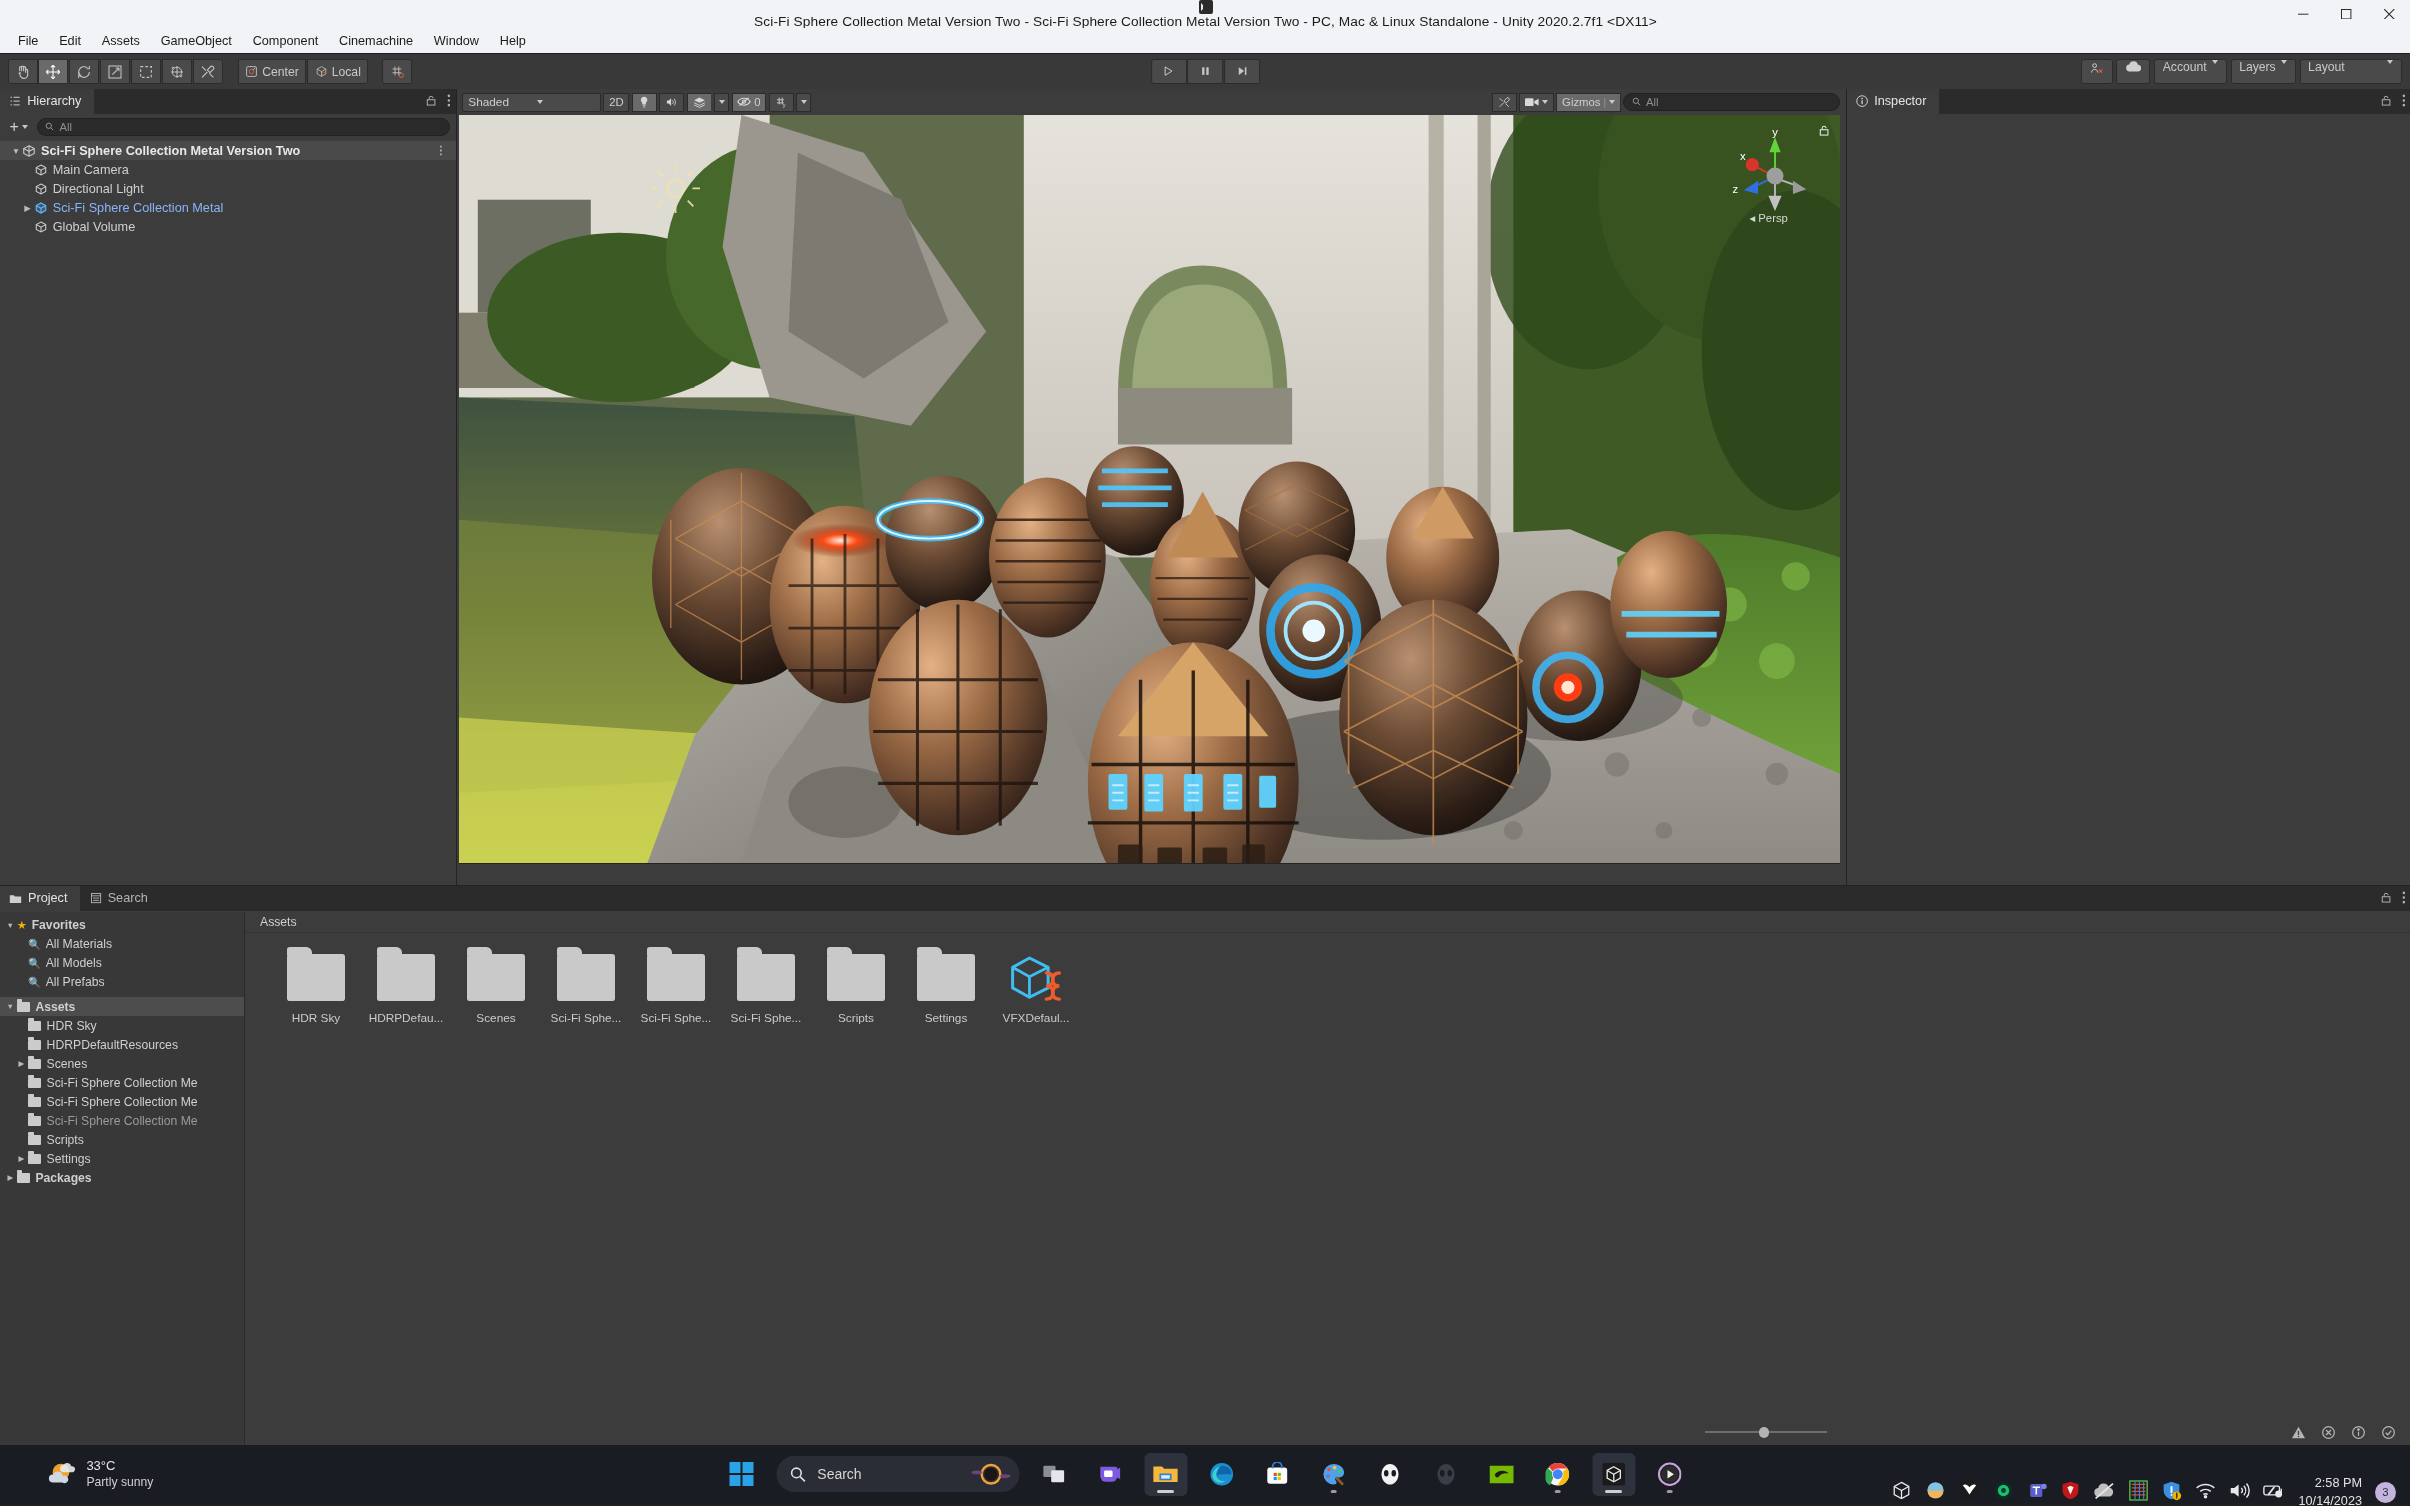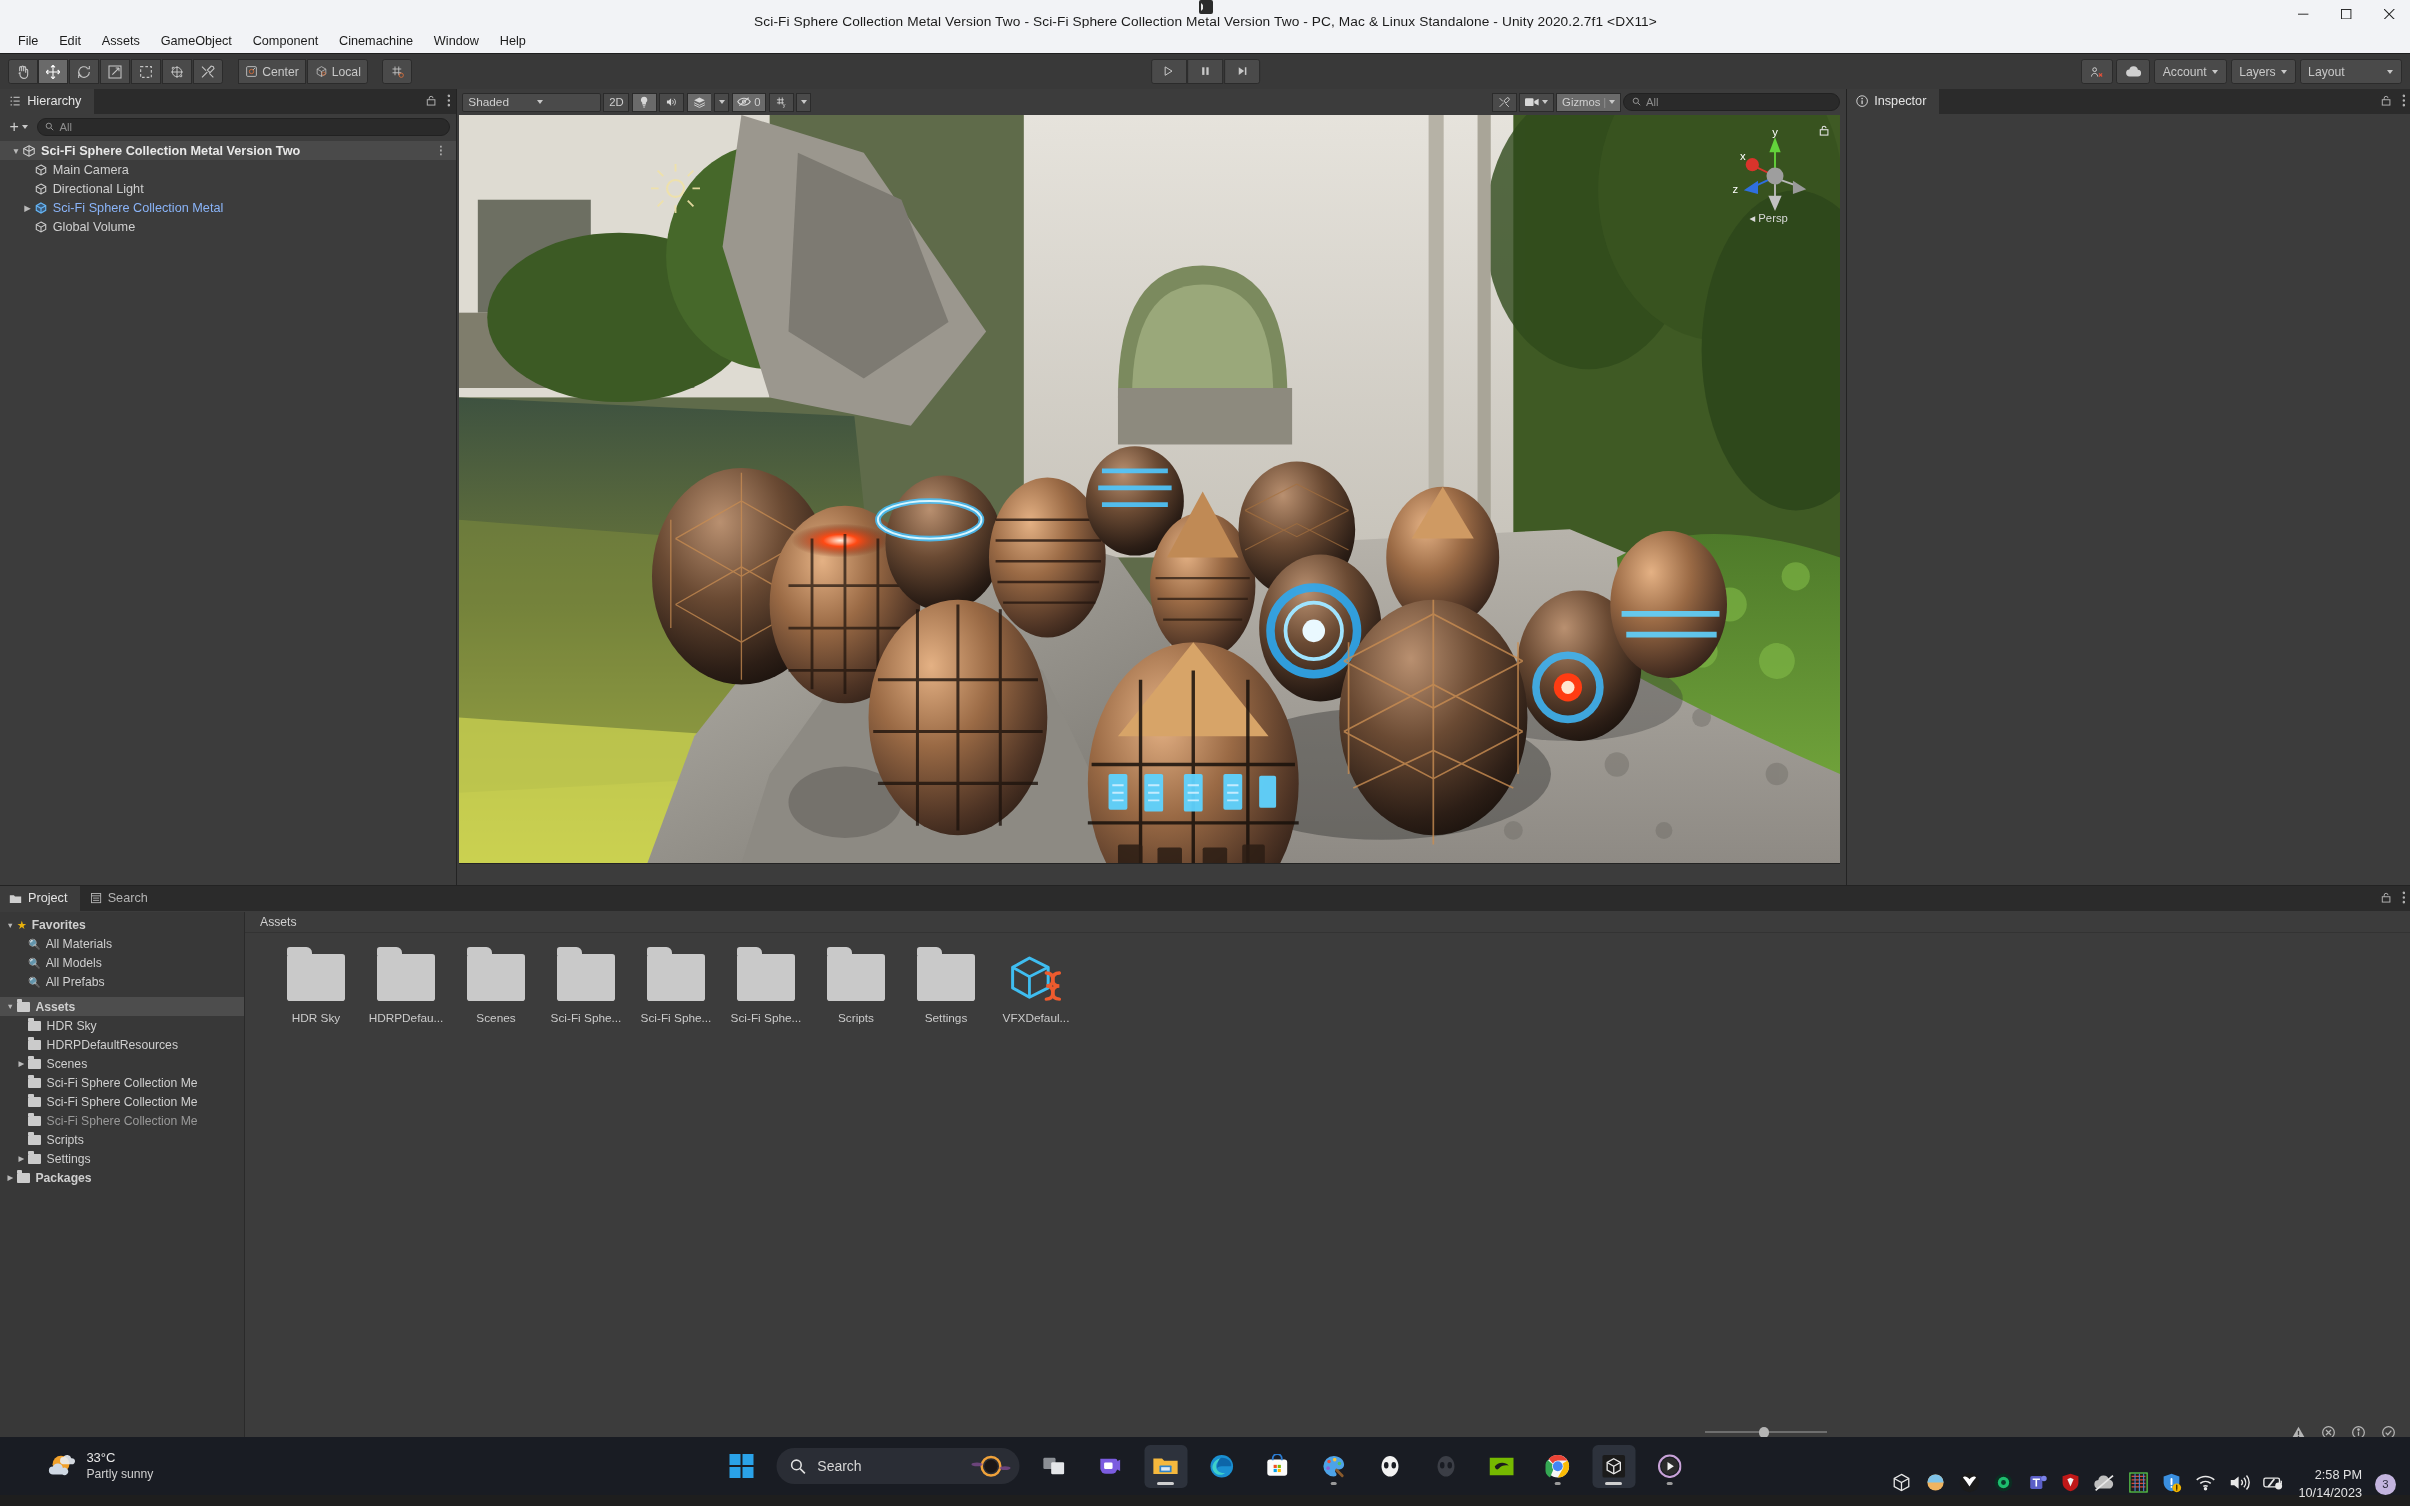--- a/index.html
+++ b/index.html
@@ -54,7 +54,7 @@
     align-items:center;justify-content:center;color:#c8c8c8;margin-right:0.9px;}
   .right-tools{ position:absolute; right:9.4px; display:flex; align-items:center; gap:3.8px; }
   .rt-btn{ height:24.5px;background:#4a4a4a;border:0.9px solid #2b2b2b;border-radius:2.8px;
-    display:flex;align-items:center;justify-content:center;color:#c8c8c8;padding:0 7.5px;font-size:12.2px;gap:5.6px;}
+    display:flex;align-items:flex-start;justify-content:center;color:#c8c8c8;padding:0 7.5px;font-size:12.2px;gap:5.6px;}
   .caret{ width:0;height:0;border-left:3.8px solid transparent;border-right:3.8px solid transparent;border-top:4.7px solid #c8c8c8;}
 
   

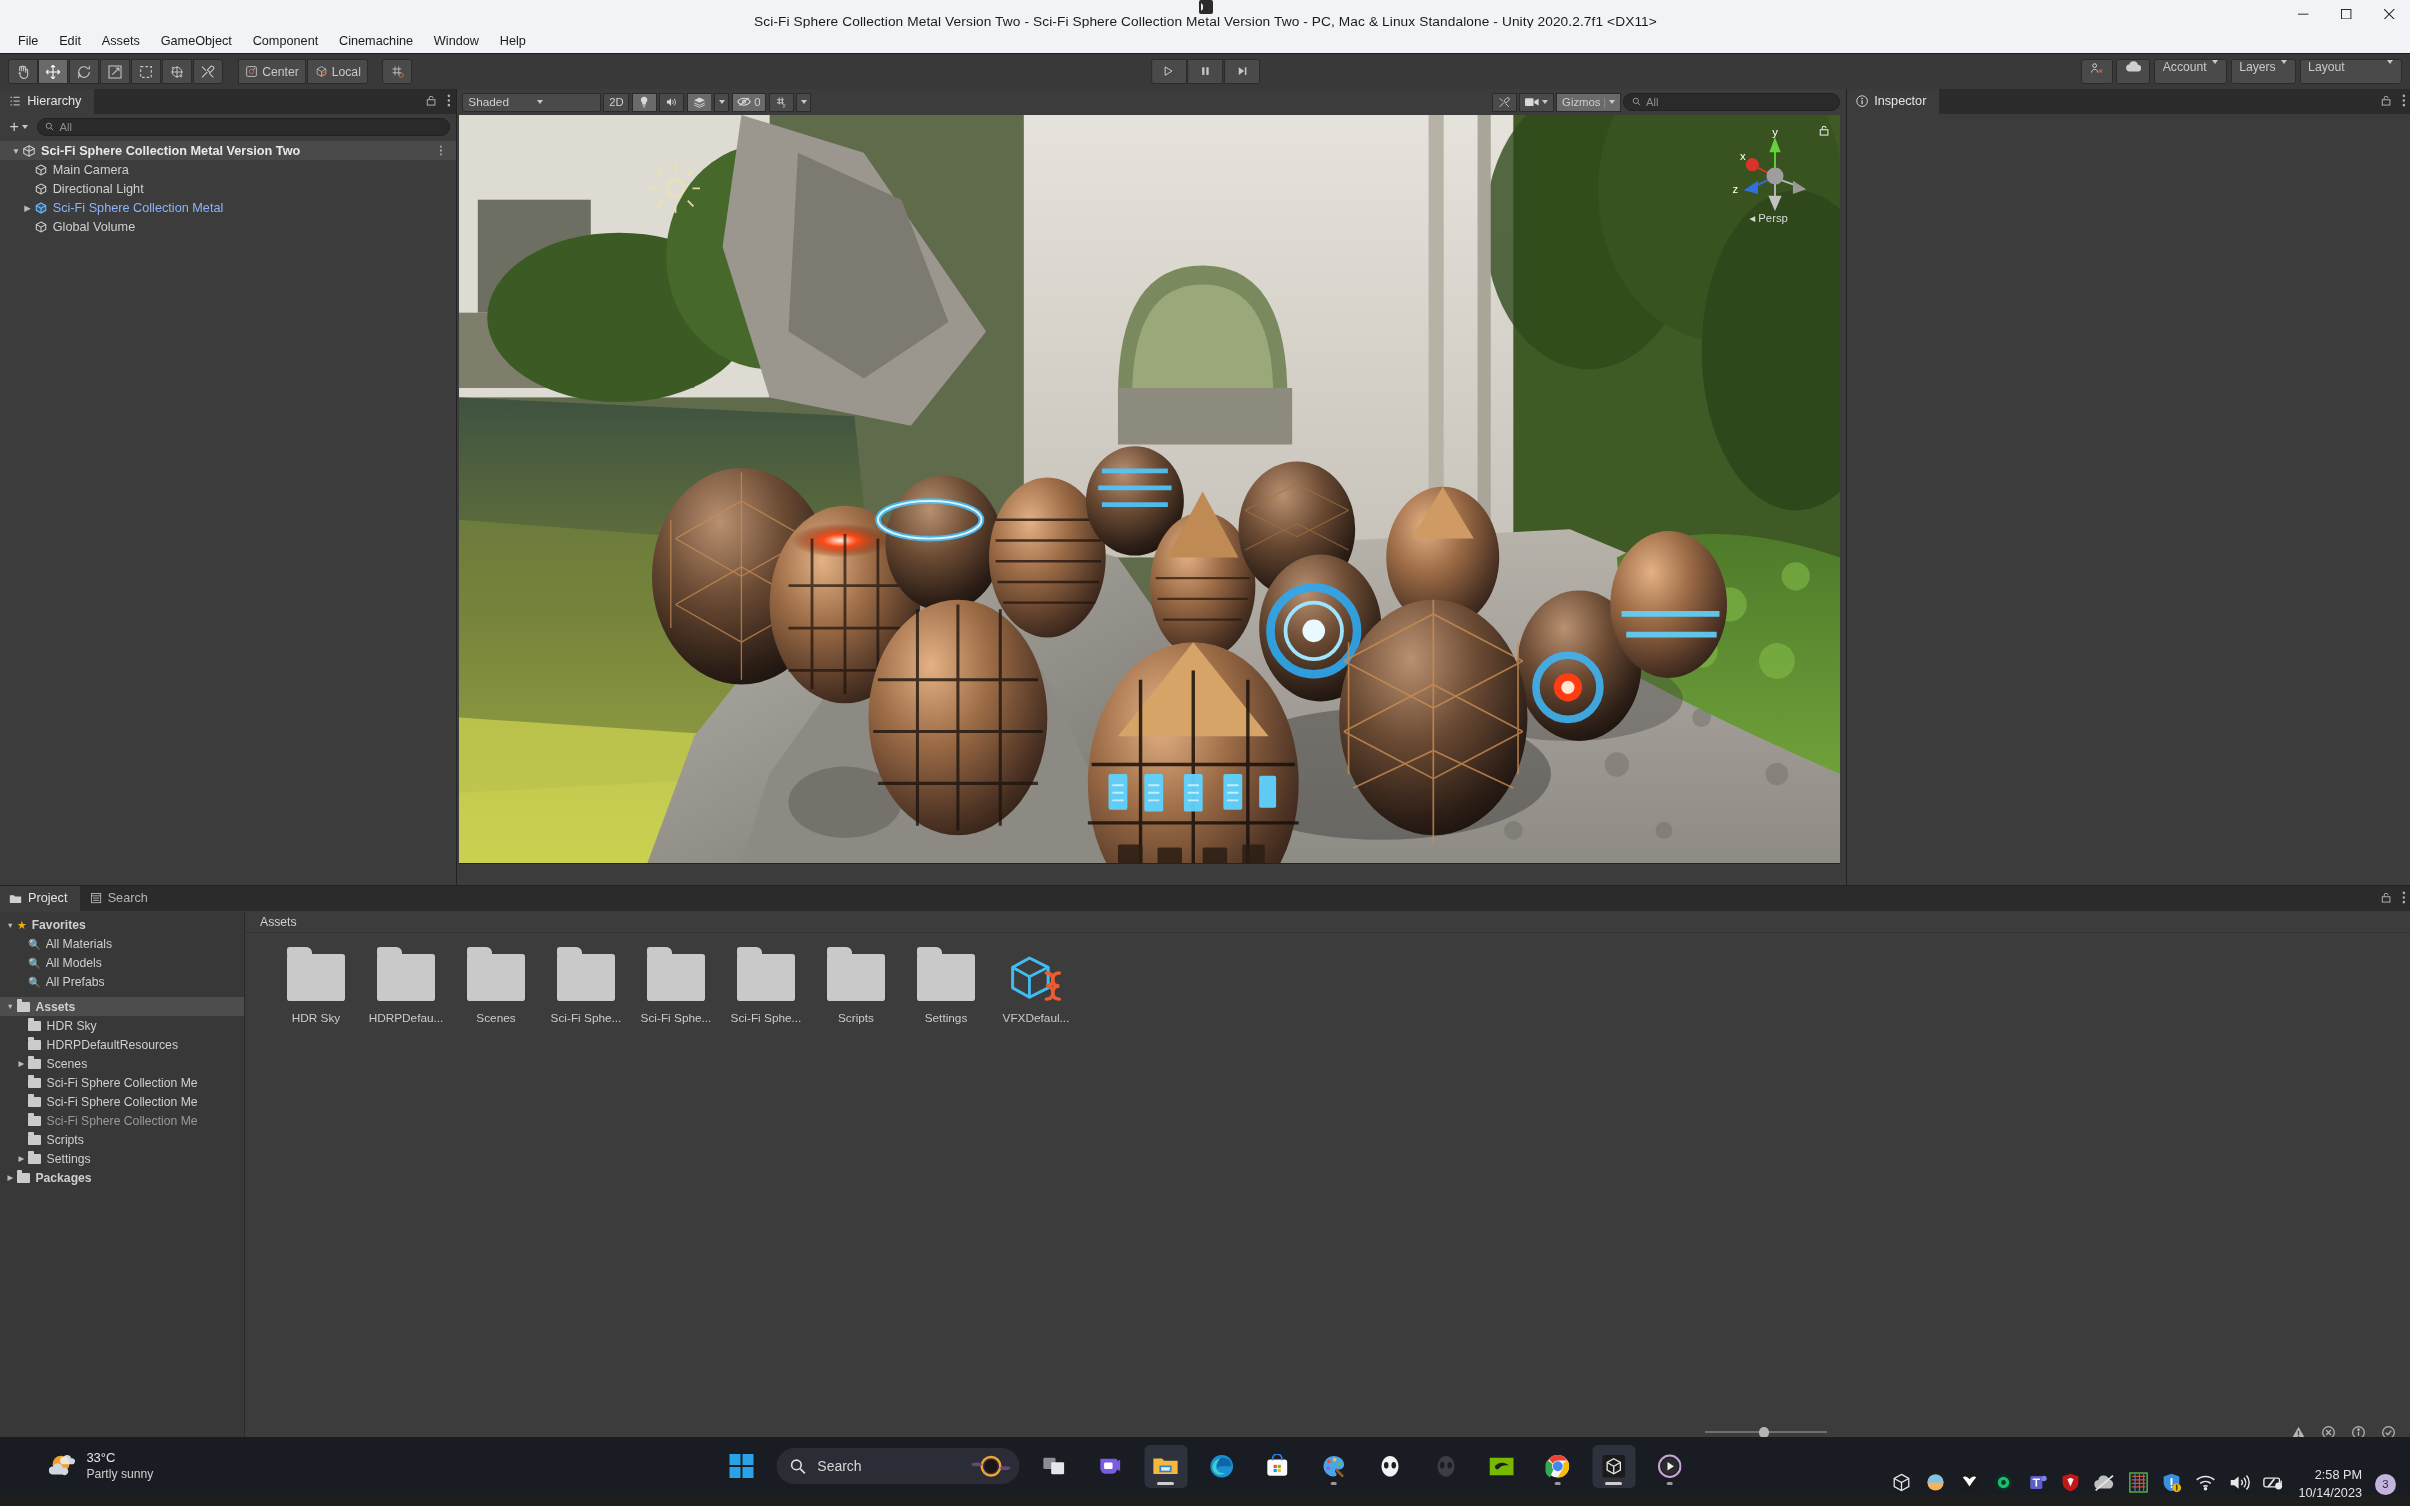--- a/index.html
+++ b/index.html
@@ -134,7 +134,7 @@
   .status-right{ position:absolute; right:15px; bottom:7.5px; display:flex; gap:15px; color:#b5b5b5; }
 
   
-  .taskbar{ position:absolute; left:0; bottom:12px; width:2411px; height:58px; background:#191c23; display:flex; align-items:center;}
+  .taskbar{ position:absolute; left:0; bottom:4px; width:2411px; height:58px; background:#191c23; display:flex; align-items:center;}
   .weather{ display:flex; align-items:center; gap:9.4px; margin-left:45px; }
   .weather-txt{ line-height:1.25; font-size:13px; color:#e6e6e6; }
   .weather-txt .sub{ font-size:12.2px; color:#cfcfcf; }

